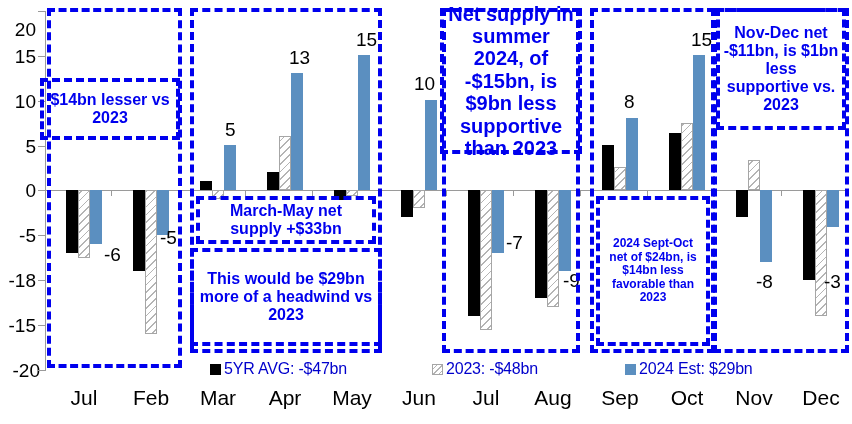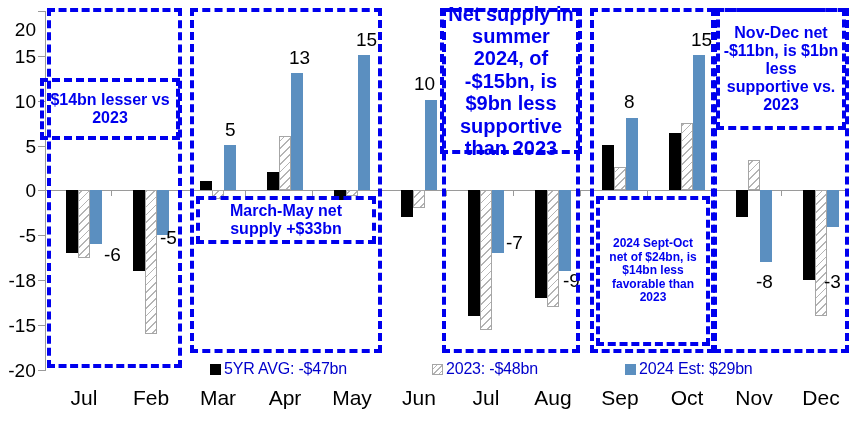--- a/index.html
+++ b/index.html
@@ -227,6 +227,7 @@
 
   <div class="anno" style="left:196px;top:196px;width:180px;height:48px;font-size:16px;">March-May net supply +$33bn</div>
 
+  <div class="anno" style="left:190px;top:248px;width:192px;height:98px;font-size:16px;">This would be $29bn more of a headwind vs 2023</div>
 
   <div class="anno" style="left:440px;top:8px;width:142px;height:146px;font-size:20px;">Net supply in summer 2024, of -$15bn, is $9bn less supportive than 2023</div>
 

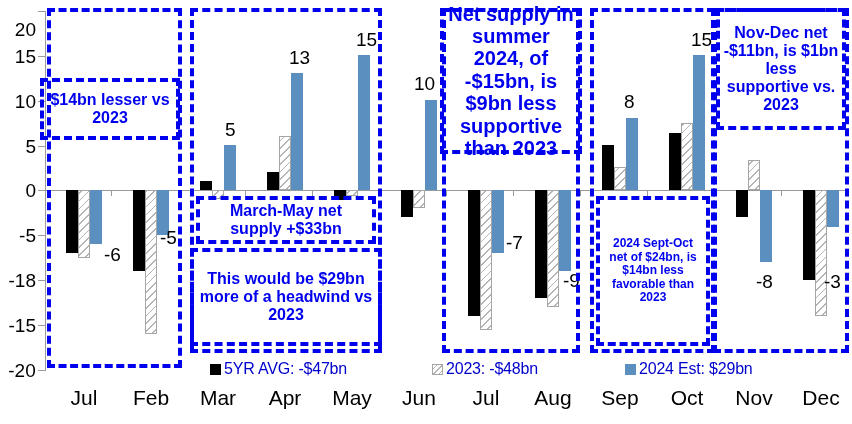--- a/index.html
+++ b/index.html
@@ -117,7 +117,7 @@
   <div class="y-tick-label" style="left:0px;top:226px;">-5</div>
   <div class="y-tick-label" style="left:0px;top:271px;">-18</div>
   <div class="y-tick-label" style="left:0px;top:316px;">-15</div>
-  <div class="y-tick-label" style="left:4px;top:361px;text-align:center;">-20</div>
+  <div class="y-tick-label" style="left:4px;top:361px;">-20</div>
 
   <div class="y-tick-mark" style="top:11px;"></div>
   <div class="y-tick-mark" style="top:56px;"></div>

